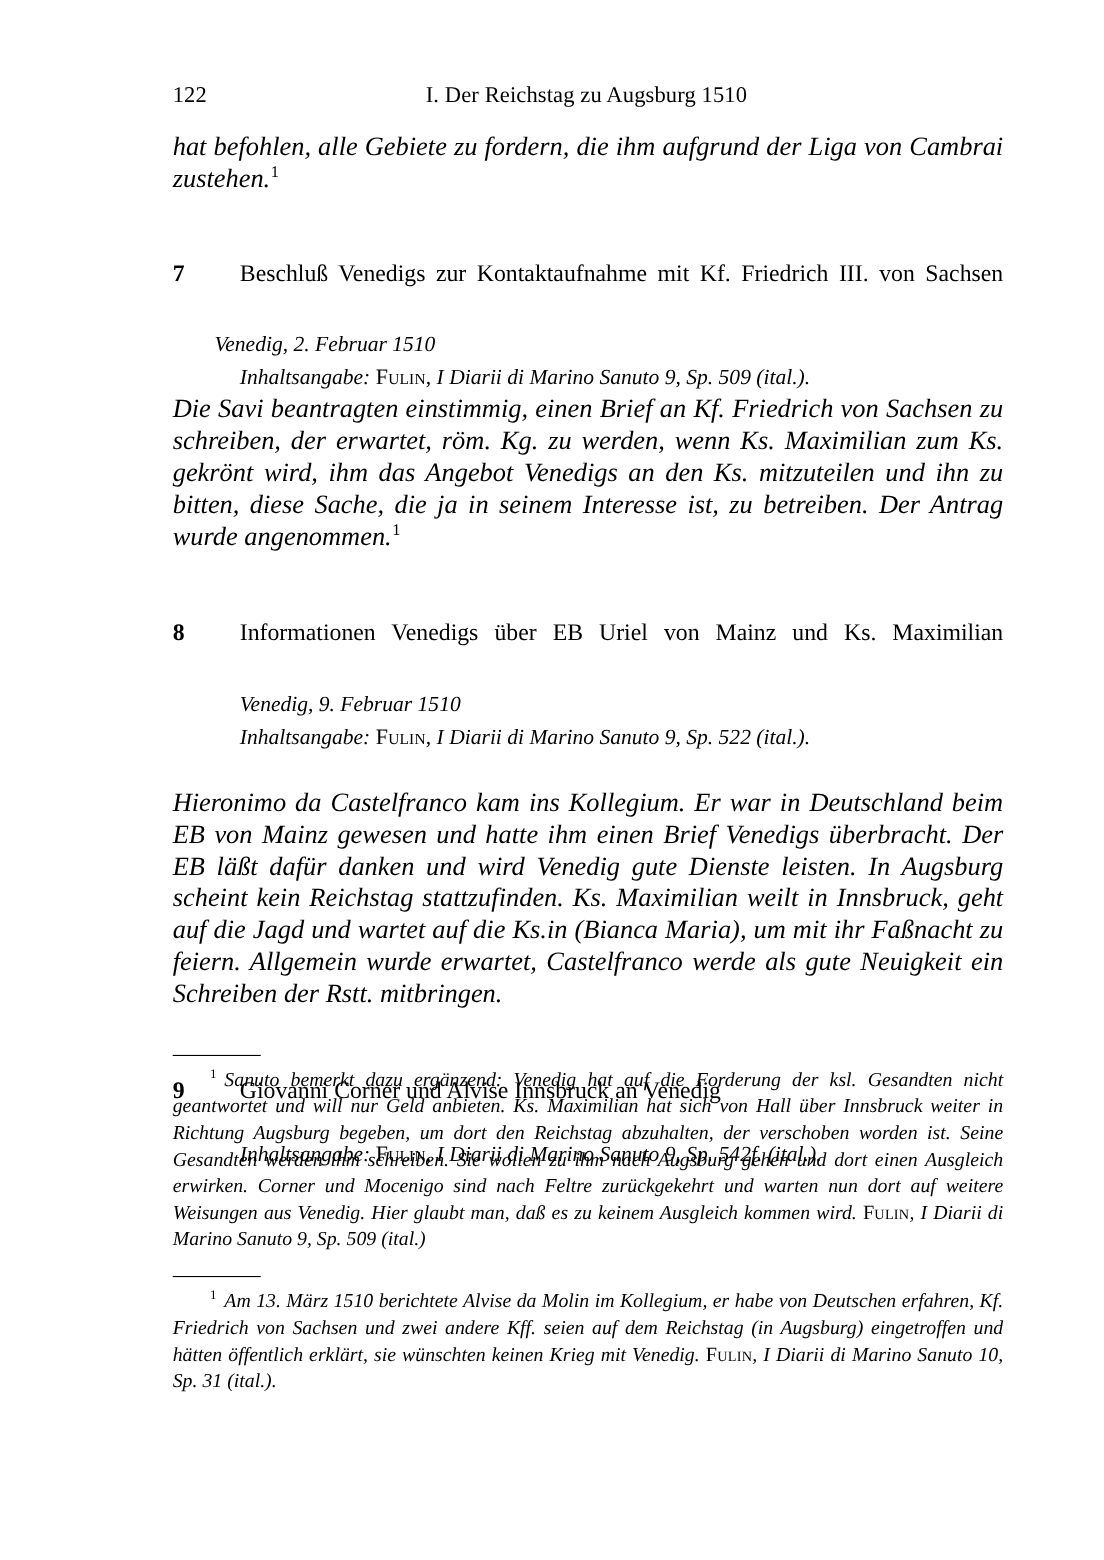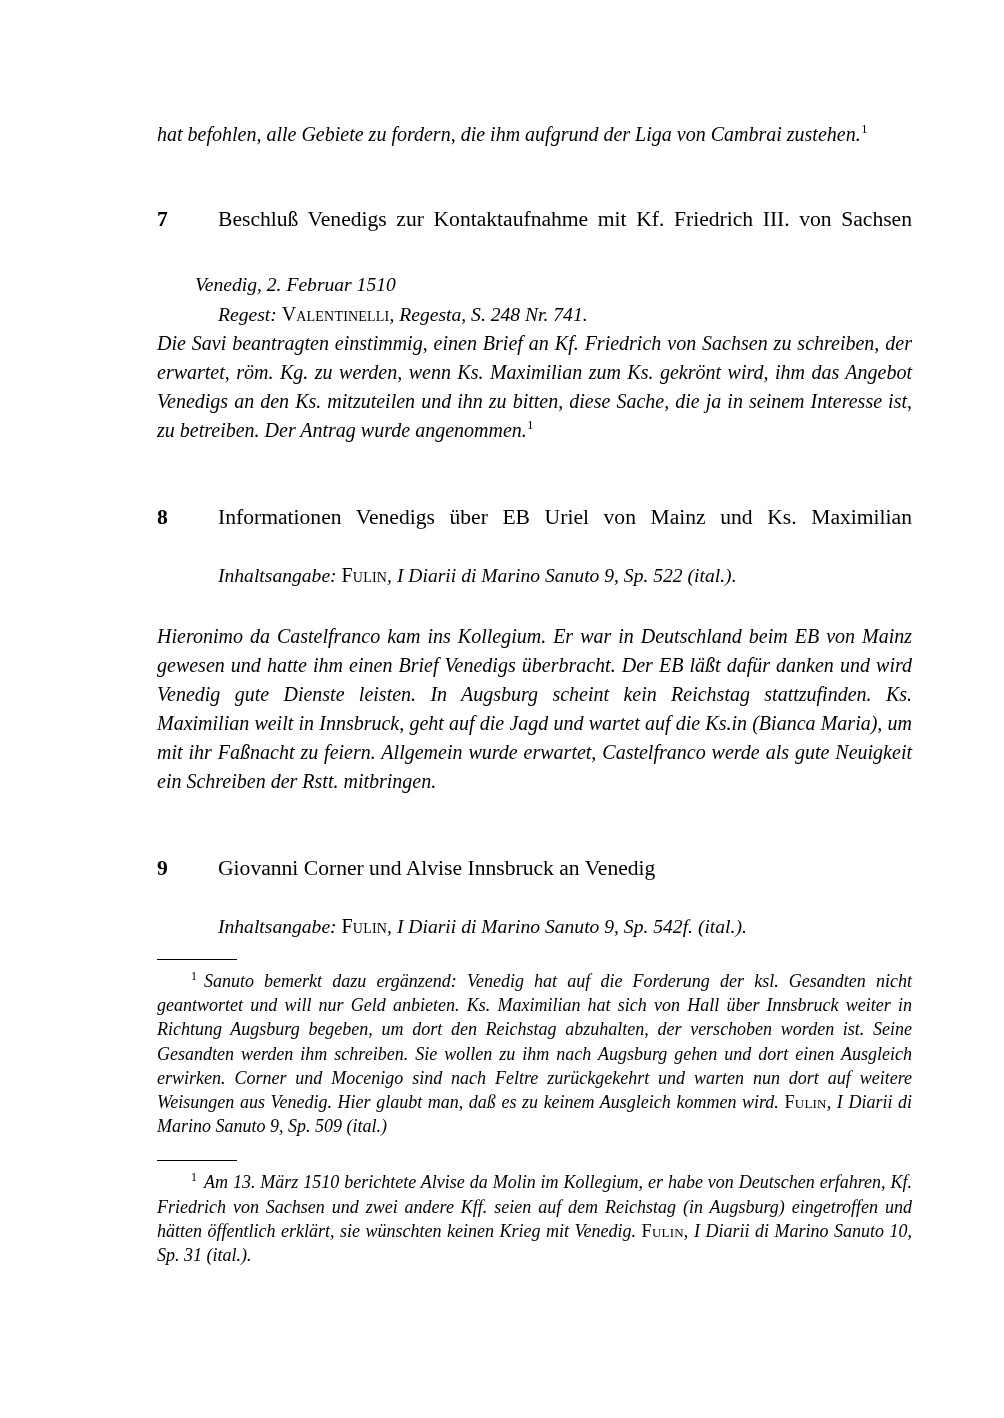--- a/index.html
+++ b/index.html
@@ -155,6 +155,10 @@
 
 <div class="page">
 
+  <div class="running-head">
+    <div class="folio">122</div>
+    <div class="head-title">I. Der Reichstag zu Augsburg 1510</div>
+  </div>
 
   <div class="content">
 

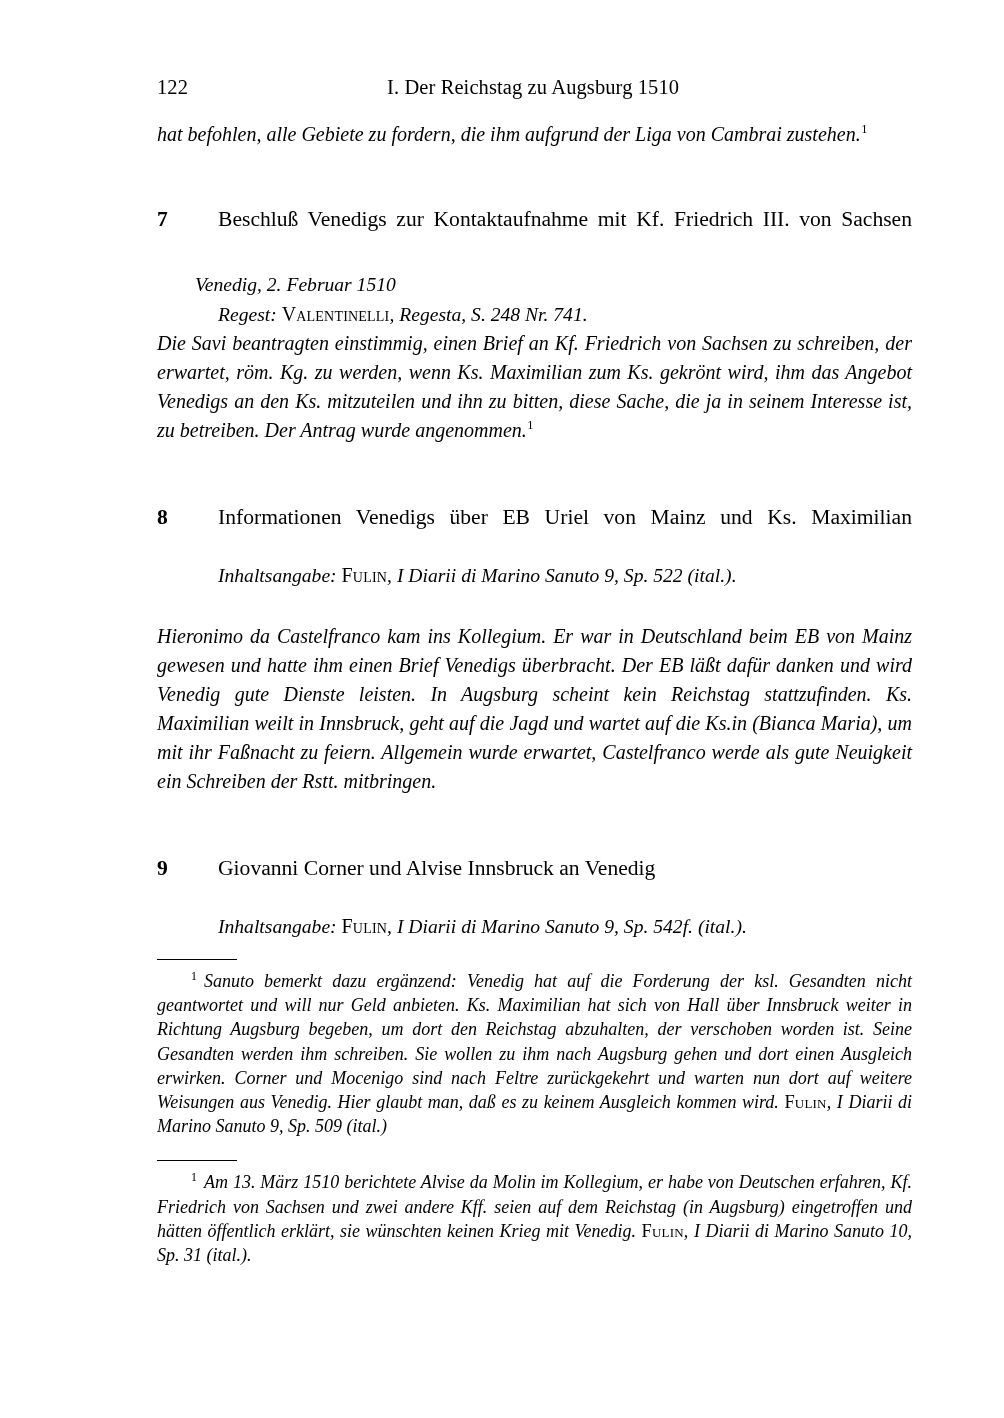--- a/index.html
+++ b/index.html
@@ -56,7 +56,7 @@
 
   .body-para {
     font-style: italic;
-    font-size: 20px;
+    font-size: 24px;
     line-height: 29px;
     text-align: justify;
     text-justify: inter-word;

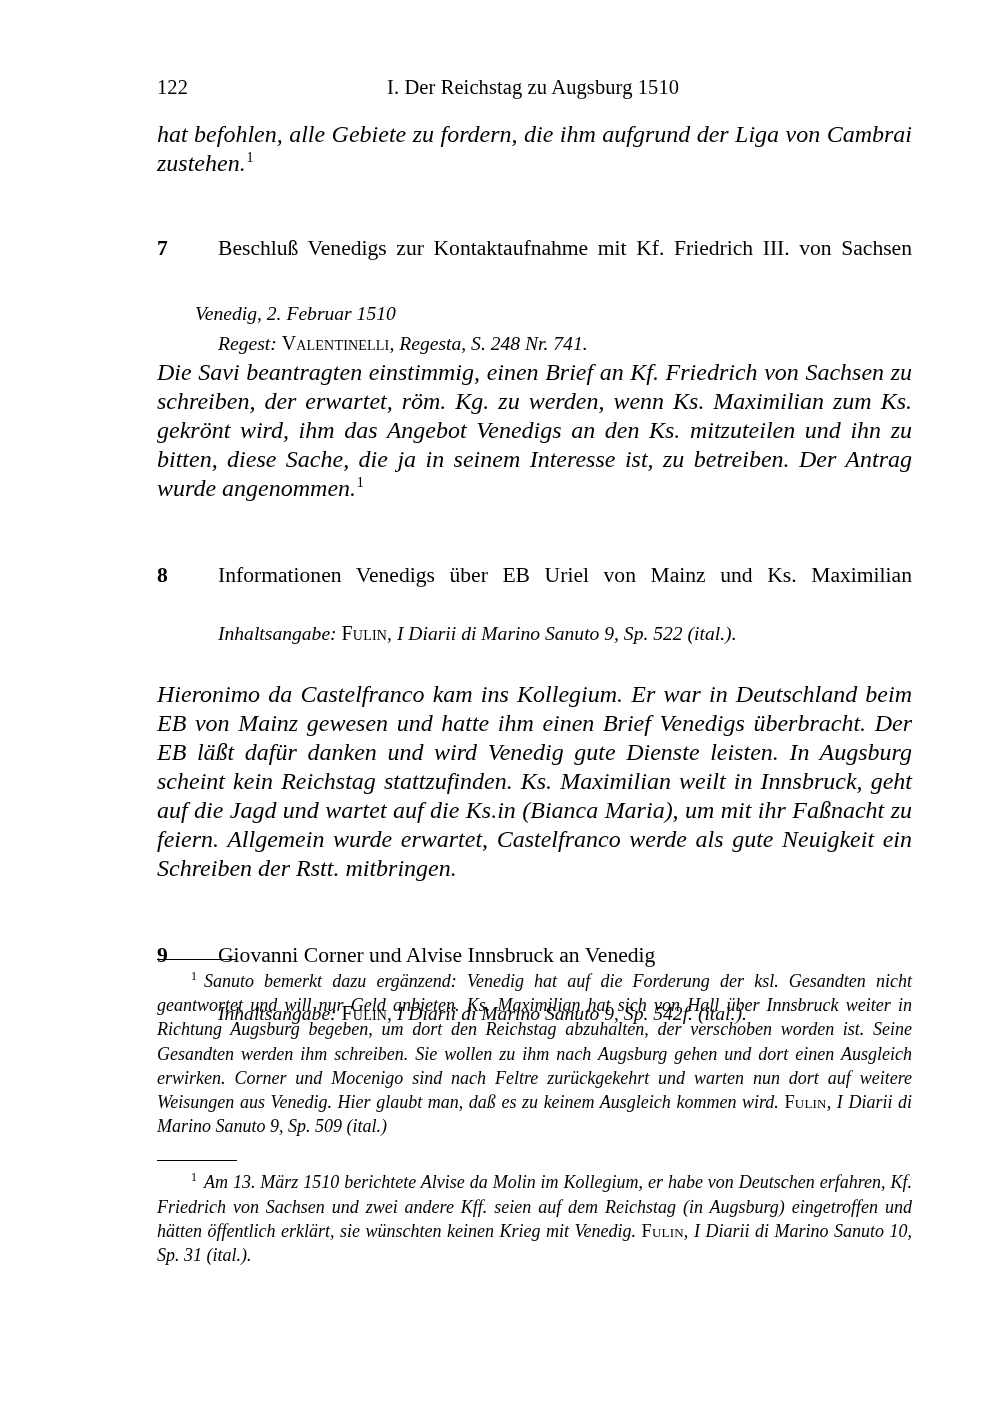--- a/index.html
+++ b/index.html
@@ -173,6 +173,10 @@
       </div>
       <div class="entry-meta" style="margin-top:8px;margin-left:38px;">Venedig, 2. Februar 1510</div>
       <div class="entry-meta">
+        <span>Inhaltsangabe:</span>
+        <span class="sc">Fulin</span><span>, I Diarii di Marino Sanuto 9, Sp. 509 (ital.).</span>
+      </div>
+      <div class="entry-meta">
         <span>Regest:</span>
         <span class="sc">Valentinelli</span><span>, Regesta, S. 248 Nr. 741.</span>
       </div>

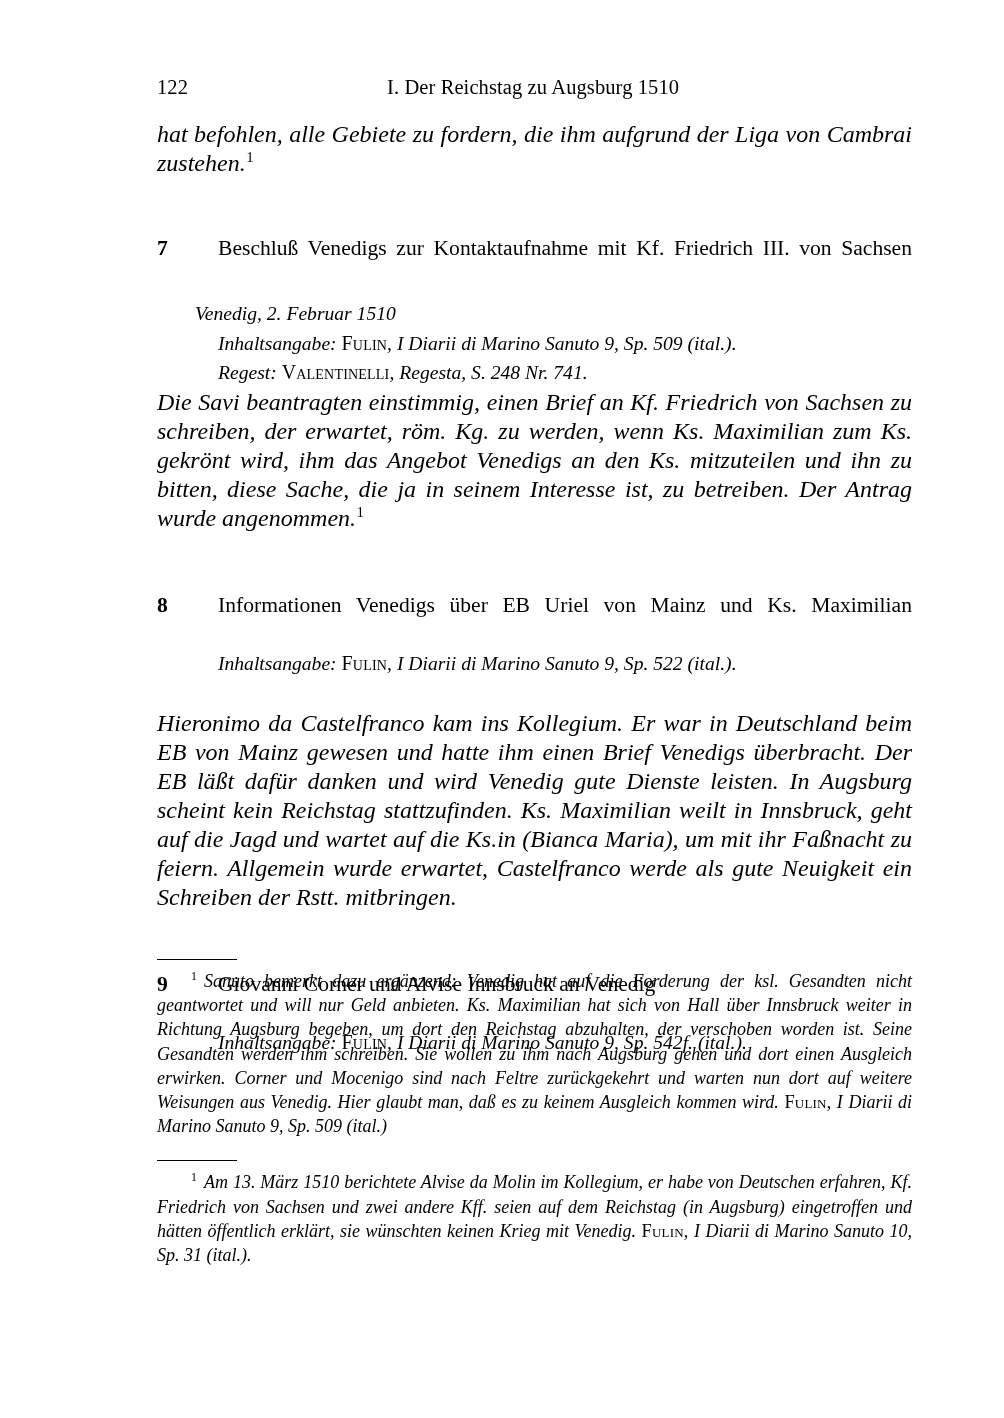--- a/index.html
+++ b/index.html
@@ -176,10 +176,6 @@
         <span>Inhaltsangabe:</span>
         <span class="sc">Fulin</span><span>, I Diarii di Marino Sanuto 9, Sp. 509 (ital.).</span>
       </div>
-      <div class="entry-meta">
-        <span>Regest:</span>
-        <span class="sc">Valentinelli</span><span>, Regesta, S. 248 Nr. 741.</span>
-      </div>
       <p class="body-para" style="">
         <span>Die Savi beantragten einstimmig, einen Brief an Kf. Friedrich von Sachsen zu schreiben, der erwartet, röm. Kg. zu werden, wenn Ks. Maximilian zum Ks. gekrönt wird, ihm das Angebot Venedigs an den Ks. mitzuteilen und ihn zu bitten, diese Sache, die ja in seinem Interesse ist, zu betreiben. Der Antrag wurde angenommen.</span><sup class="fn">1</sup>
       </p>

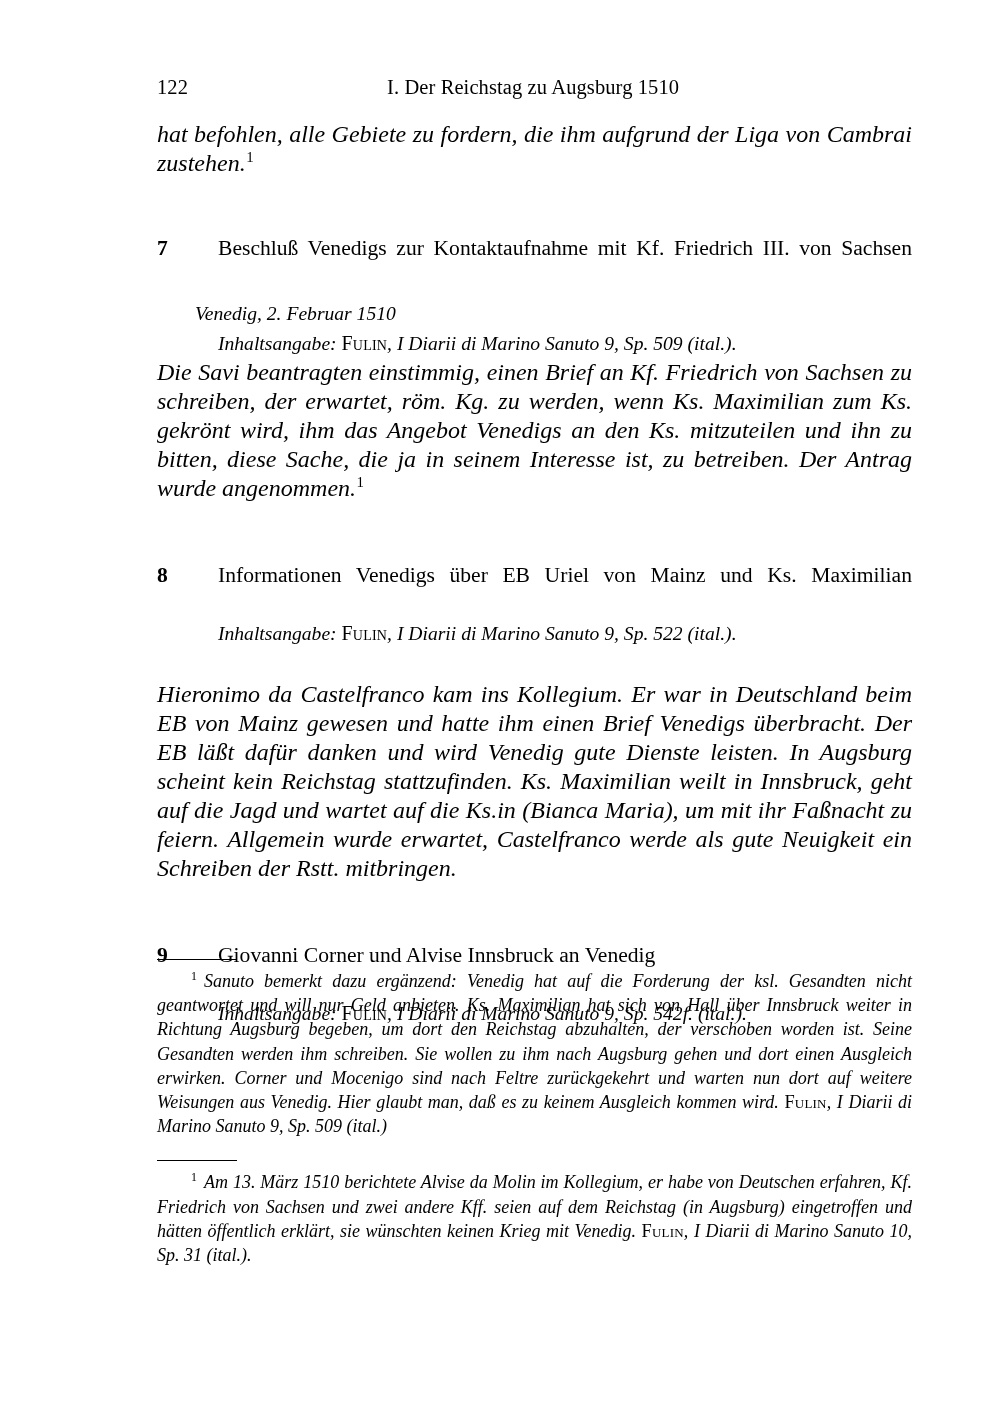--- a/index.html
+++ b/index.html
@@ -186,6 +186,7 @@
         <div class="entry-num">8</div>
         <div class="entry-title">Informationen Venedigs über EB Uriel von Mainz und Ks. Maximilian</div>
       </div>
+      <div class="entry-meta" style="margin-top:8px;">Venedig, 9. Februar 1510</div>
       <div class="entry-meta">
         <span>Inhaltsangabe:</span>
         <span class="sc">Fulin</span><span>, I Diarii di Marino Sanuto 9, Sp. 522 (ital.).</span>

